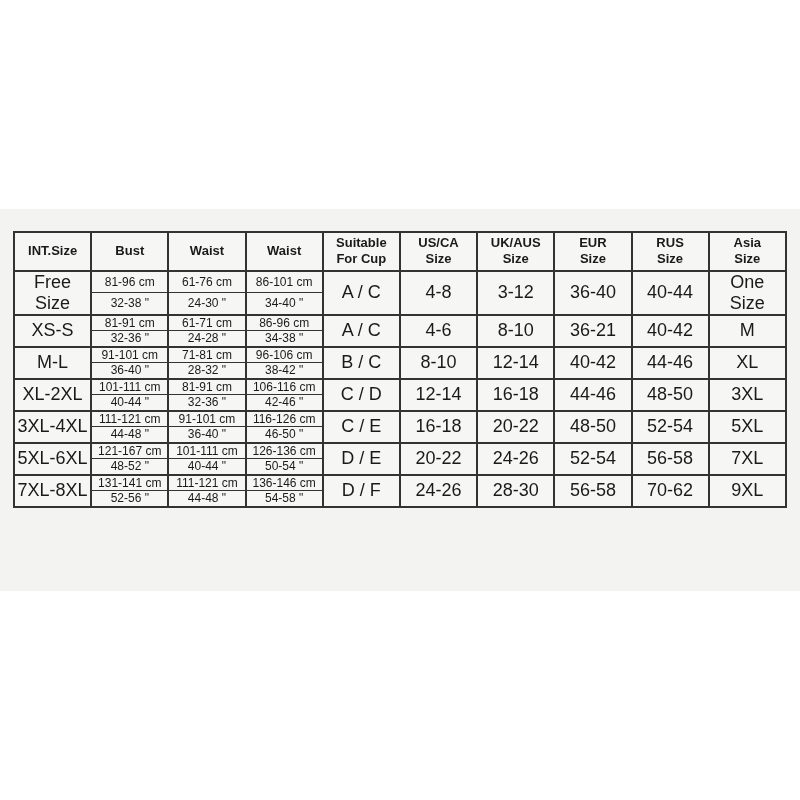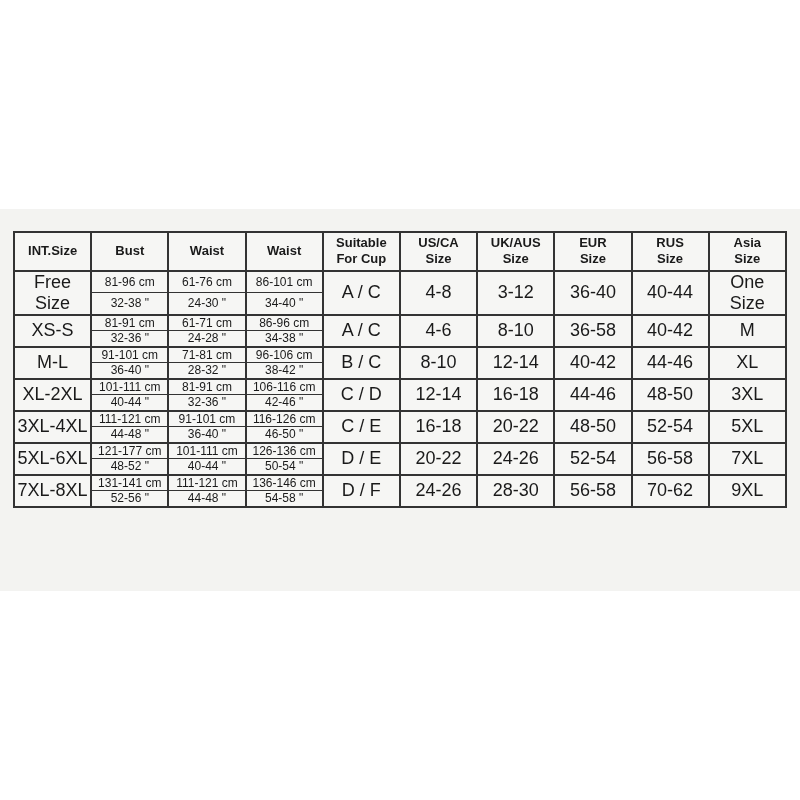--- a/index.html
+++ b/index.html
@@ -121,7 +121,7 @@
           <td class="main" rowspan="2">A / C</td>
           <td class="main" rowspan="2">4-6</td>
           <td class="main" rowspan="2">8-10</td>
-          <td class="main" rowspan="2">36-58</td>
+          <td class="main" rowspan="2">36-21</td>
           <td class="main" rowspan="2">40-42</td>
           <td class="main" rowspan="2">M</td>
         </tr>

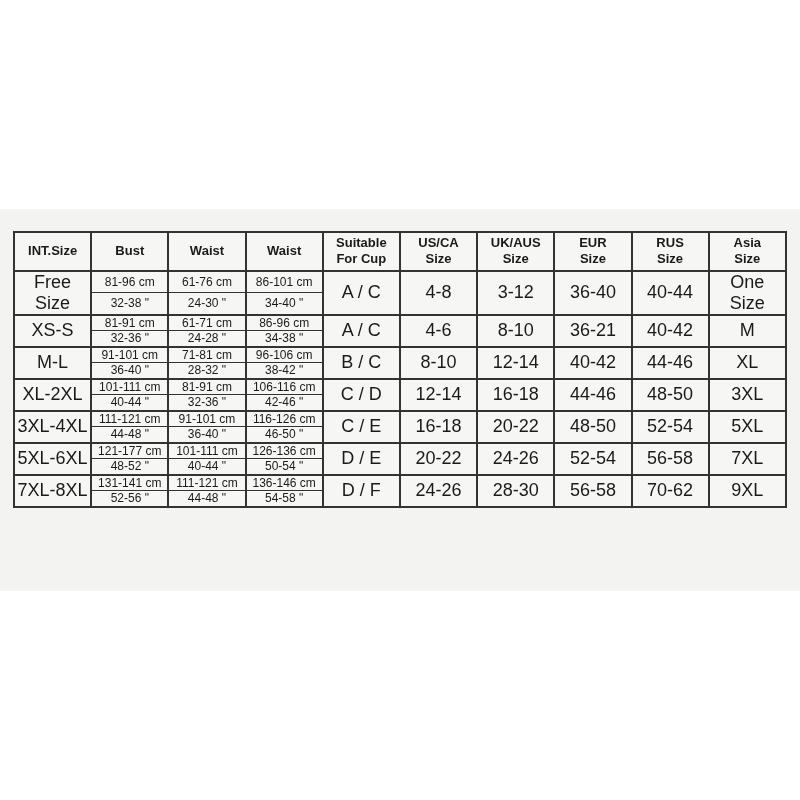--- a/index.html
+++ b/index.html
@@ -183,7 +183,7 @@
         </tr>
         <tr>
           <td class="main" rowspan="2">5XL-6XL</td>
-          <td class="sub sub-cm">121-177 cm</td>
+          <td class="sub sub-cm">121-167 cm</td>
           <td class="sub sub-cm">101-111 cm</td>
           <td class="sub sub-cm">126-136 cm</td>
           <td class="main" rowspan="2">D / E</td>

